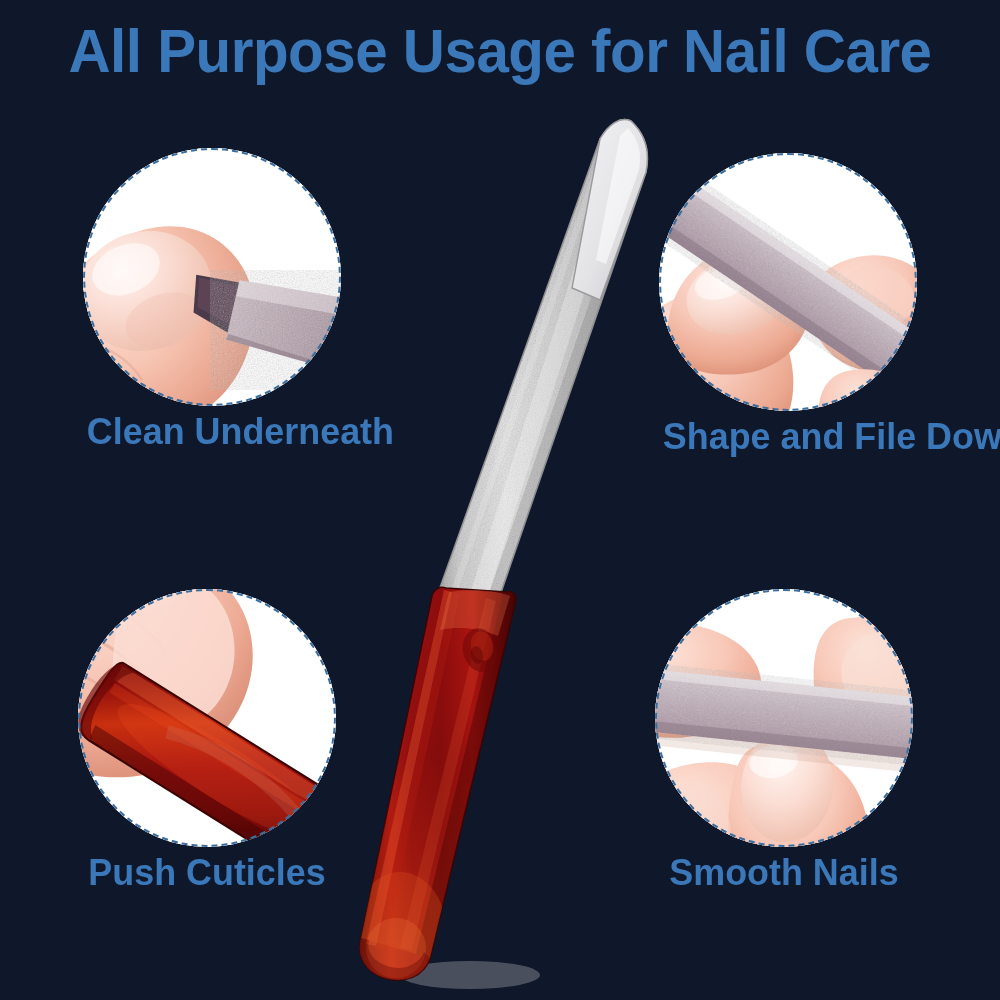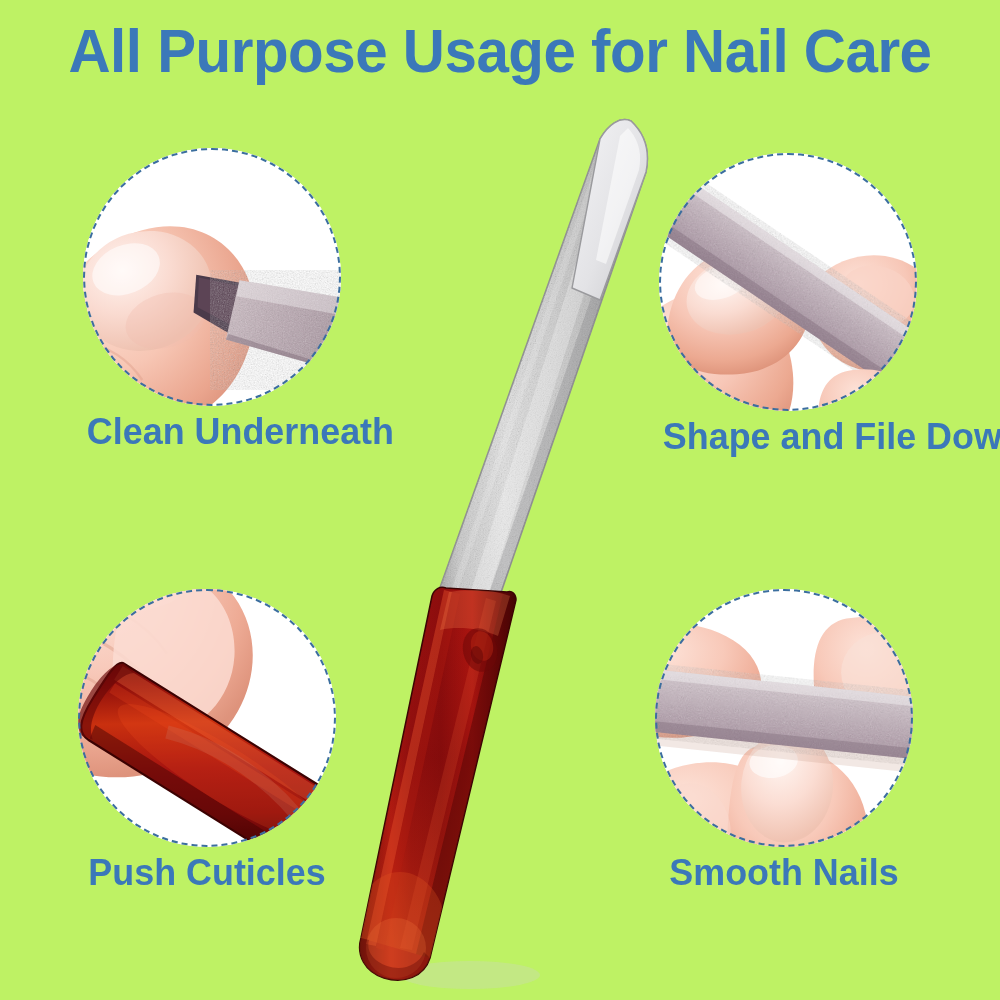--- a/index.html
+++ b/index.html
@@ -14,7 +14,7 @@
     position: relative;
     width: 1000px;
     height: 1000px;
-    background: #bef264;
+    background: #0f172a;
     overflow: hidden;
   }
 

